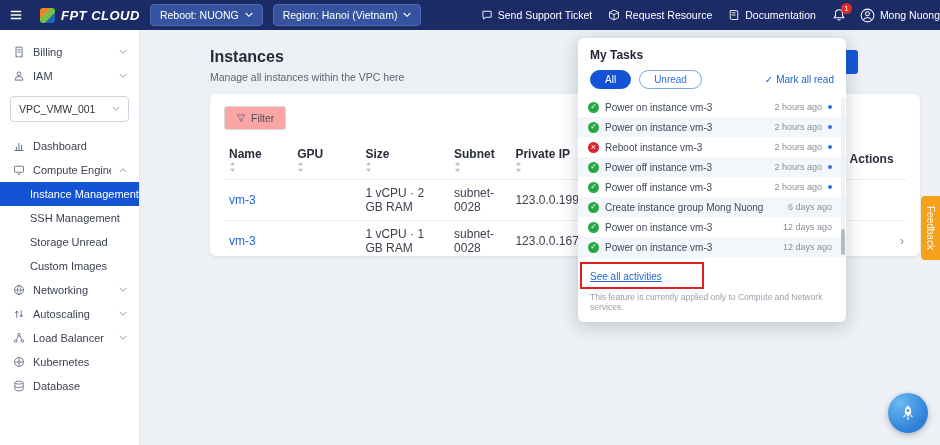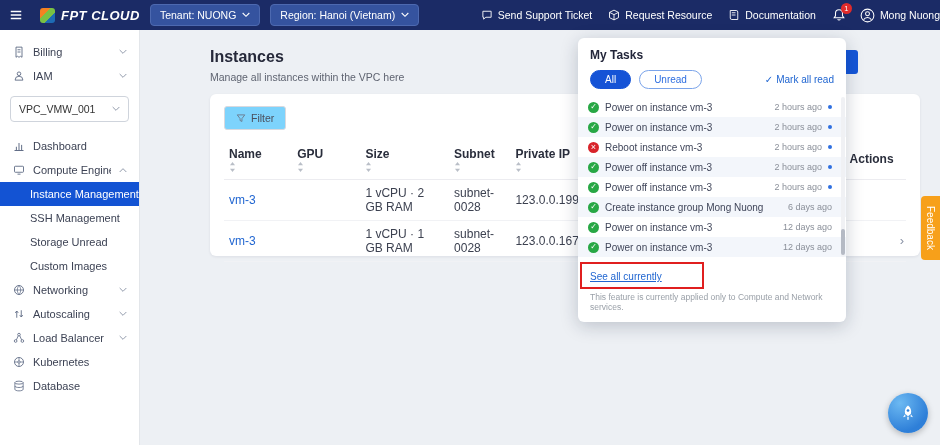--- a/index.html
+++ b/index.html
@@ -108,7 +108,7 @@
     <span class="brand-text">FPT CLOUD</span>
   </div>
   <div class="top-pill">
-    <span>Tenant: NUONG</span>
+    <span>Reboot: NUONG</span>
     <span>
       <svg width="8" height="6" viewBox="0 0 12 8">
           <path d="M1 1l5 5 5-5" stroke="#fff" stroke-width="1.6" fill="none"></path>

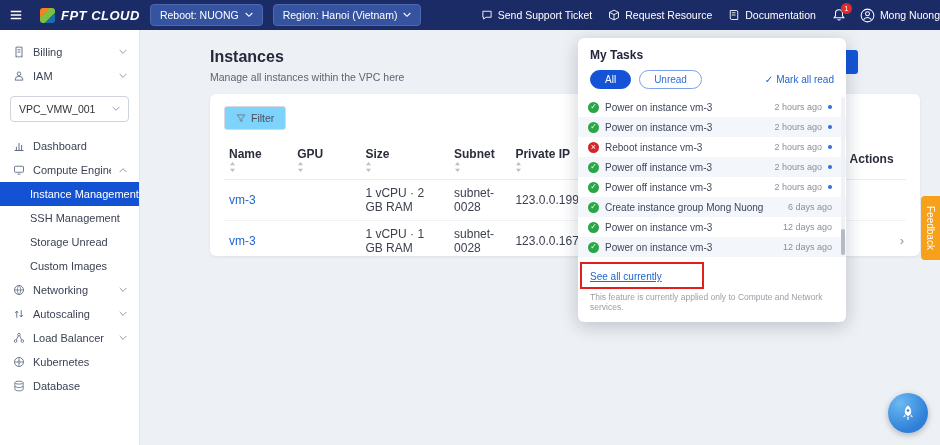--- a/index.html
+++ b/index.html
@@ -46,7 +46,7 @@
     font-size:11px; padding:6px 14px; border-radius:3px; cursor:pointer; font-family:inherit; }
   .card { position:absolute; left:70px; right:20px; top:64px; height:162px; background:#fff;
     border-radius:6px; box-shadow:0 1px 3px rgba(20,30,60,.08); padding:12px 14px; }
-  .filter-btn { display:inline-flex; align-items:center; gap:5px; border:1px solid #d9d9de; background:#7dd3fc;
+  .filter-btn { display:inline-flex; align-items:center; gap:5px; border:1px solid #d9d9de; background:#fca5a5;
     border-radius:3px; font-size:10.5px; color:#4a4f5c; padding:5px 11px; cursor:pointer; font-family:inherit;justify-content:space-between; }
   table { width:100%; border-collapse:collapse; margin-top:10px; font-size:12px; table-layout:fixed; }
   th { text-align:left; color:#2a2e3c; font-weight:bold; padding:7px 5px; border-bottom:1px solid #ececf0; cursor:pointer; }

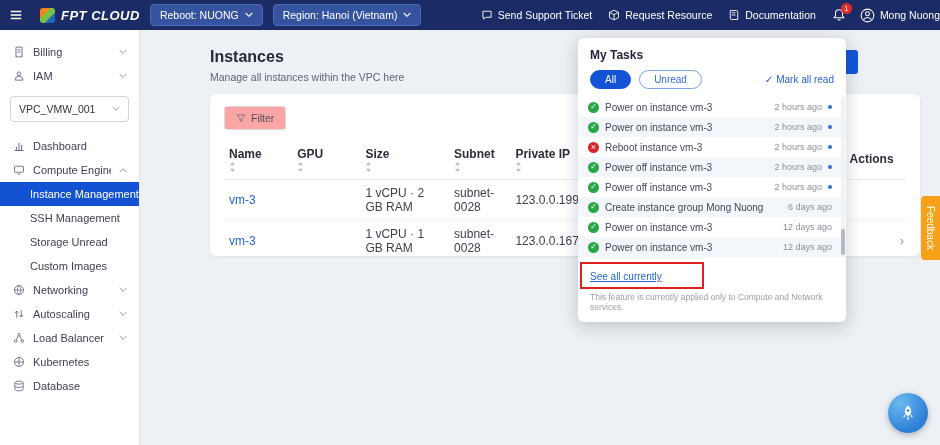--- a/index.html
+++ b/index.html
@@ -441,7 +441,7 @@
       </div>
     </div>
   <div class="see-all-box">
-    <span class="see-all-link">See all currently</span>
+    <span class="see-all-link">See all activities</span>
   </div>
   <div class="tasks-footer">This feature is currently applied only to Compute and Network services.</div>
 </div>

